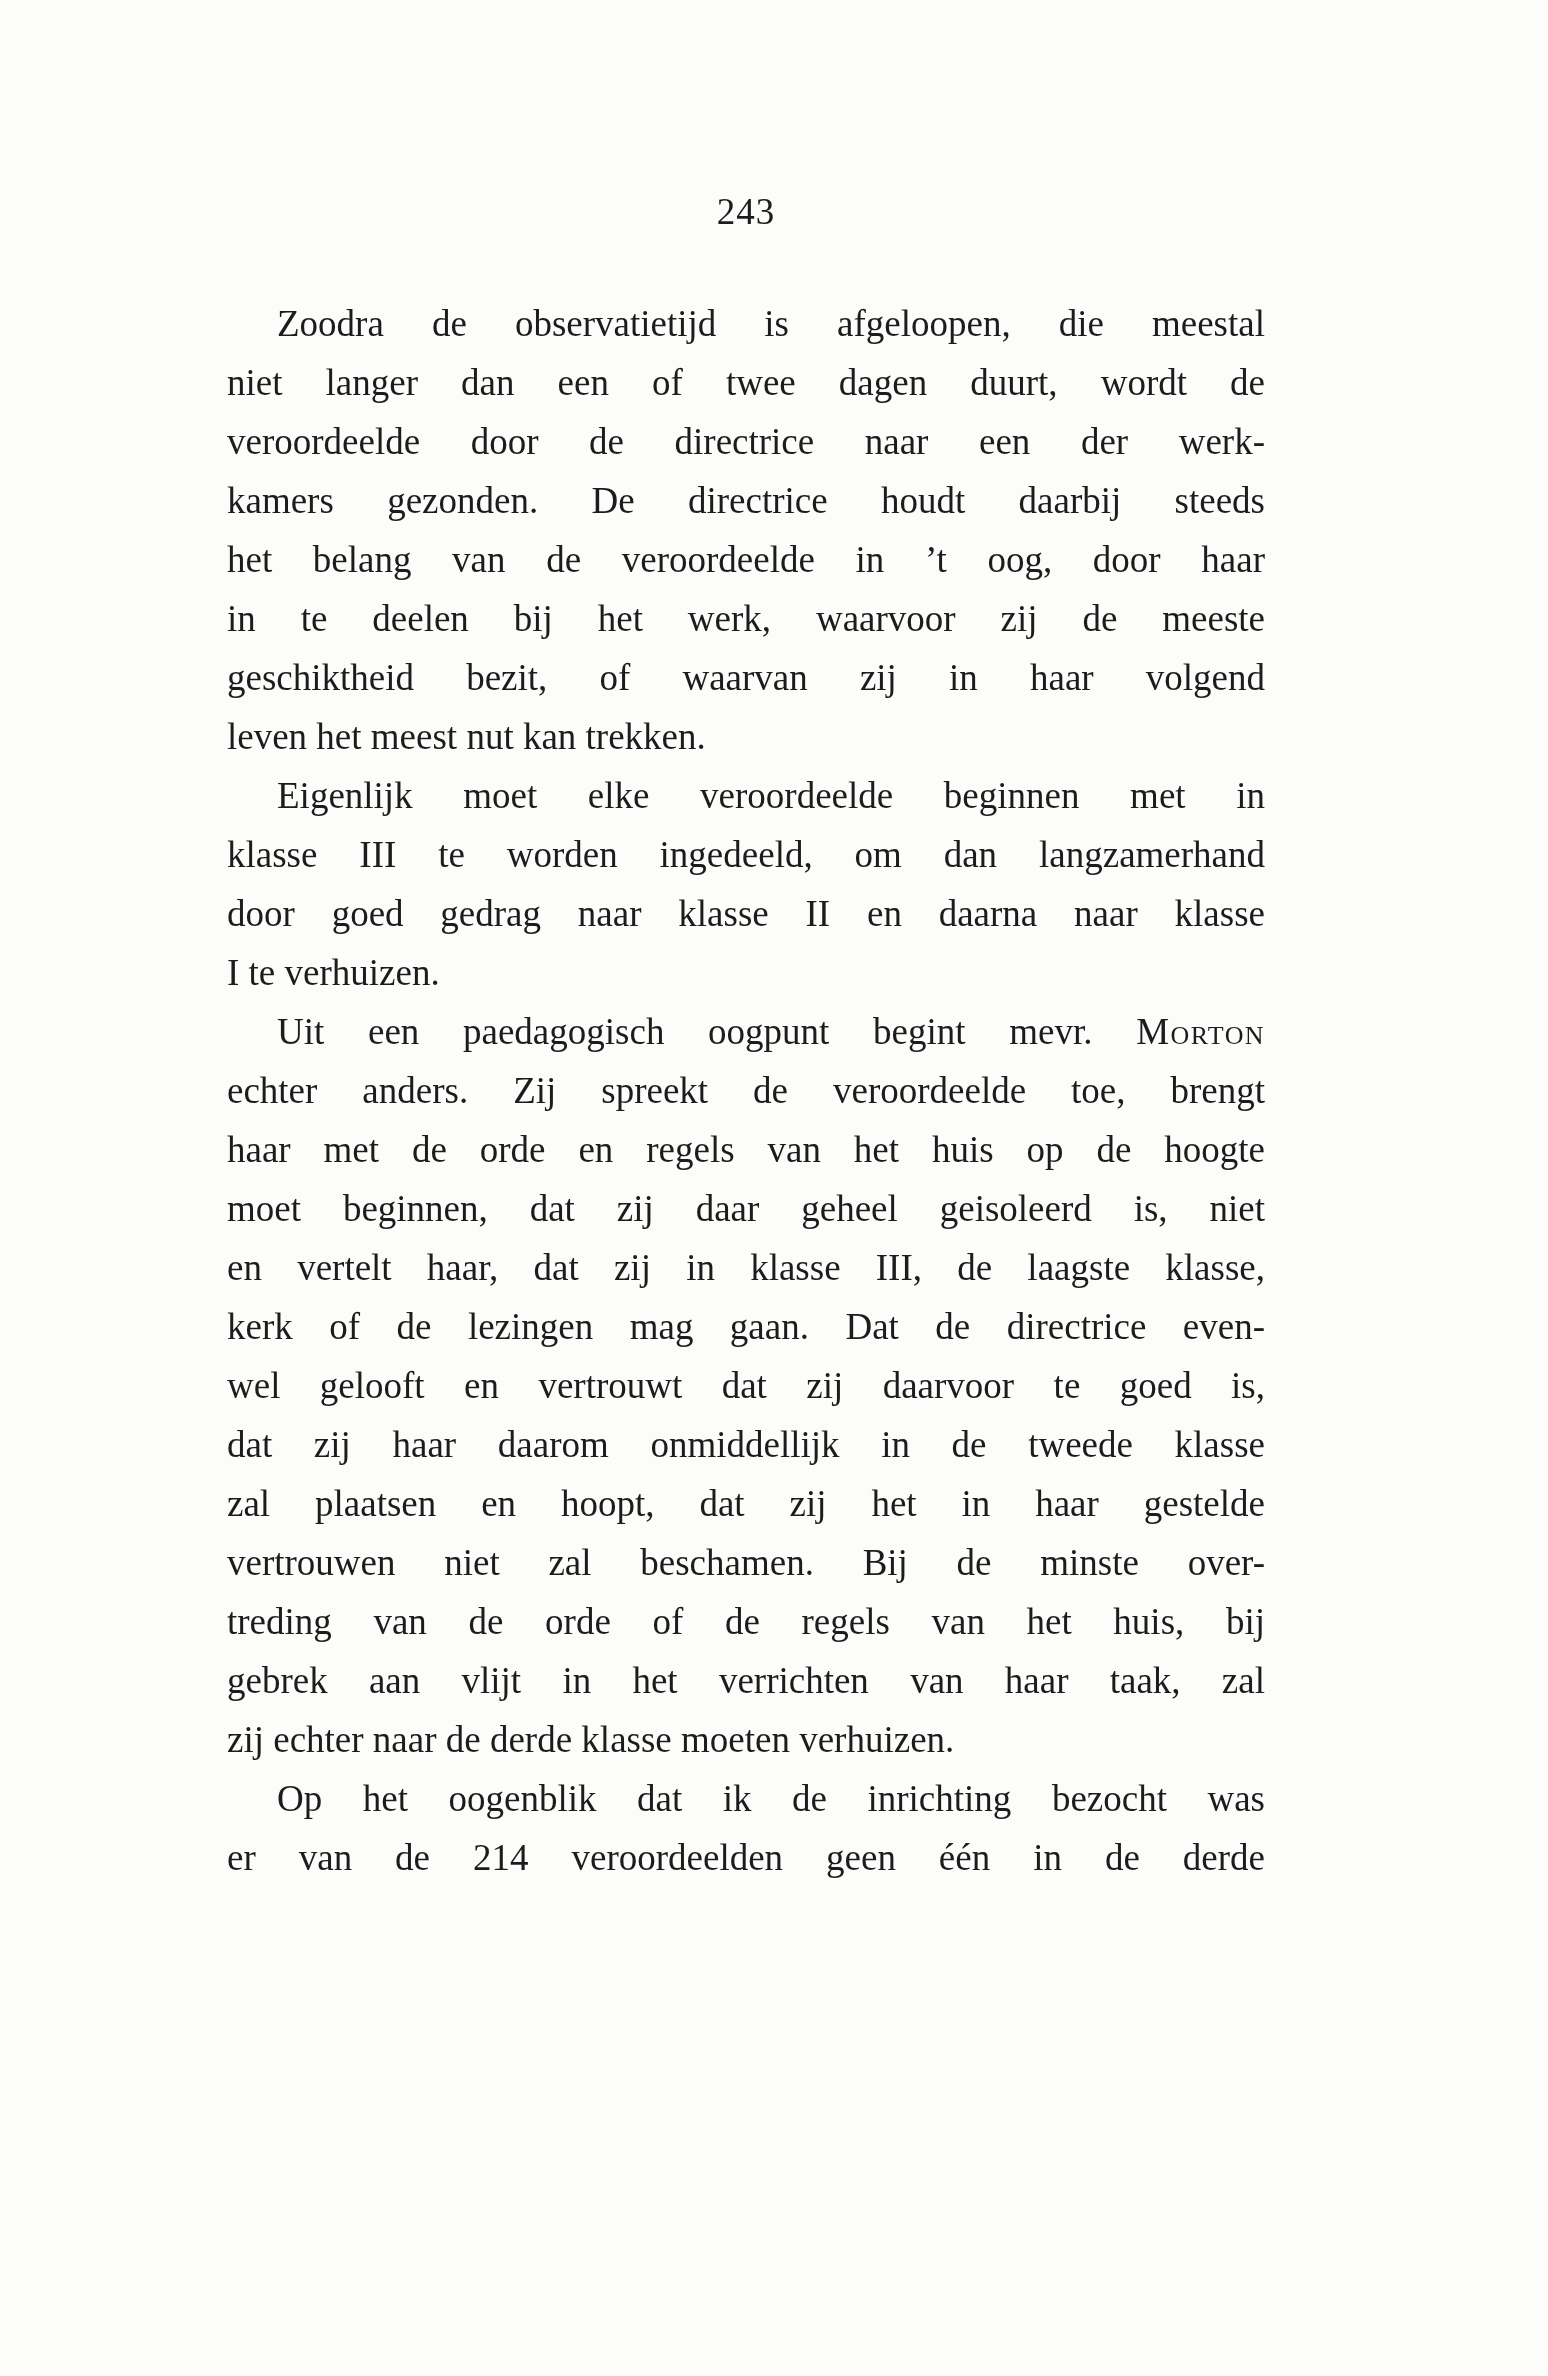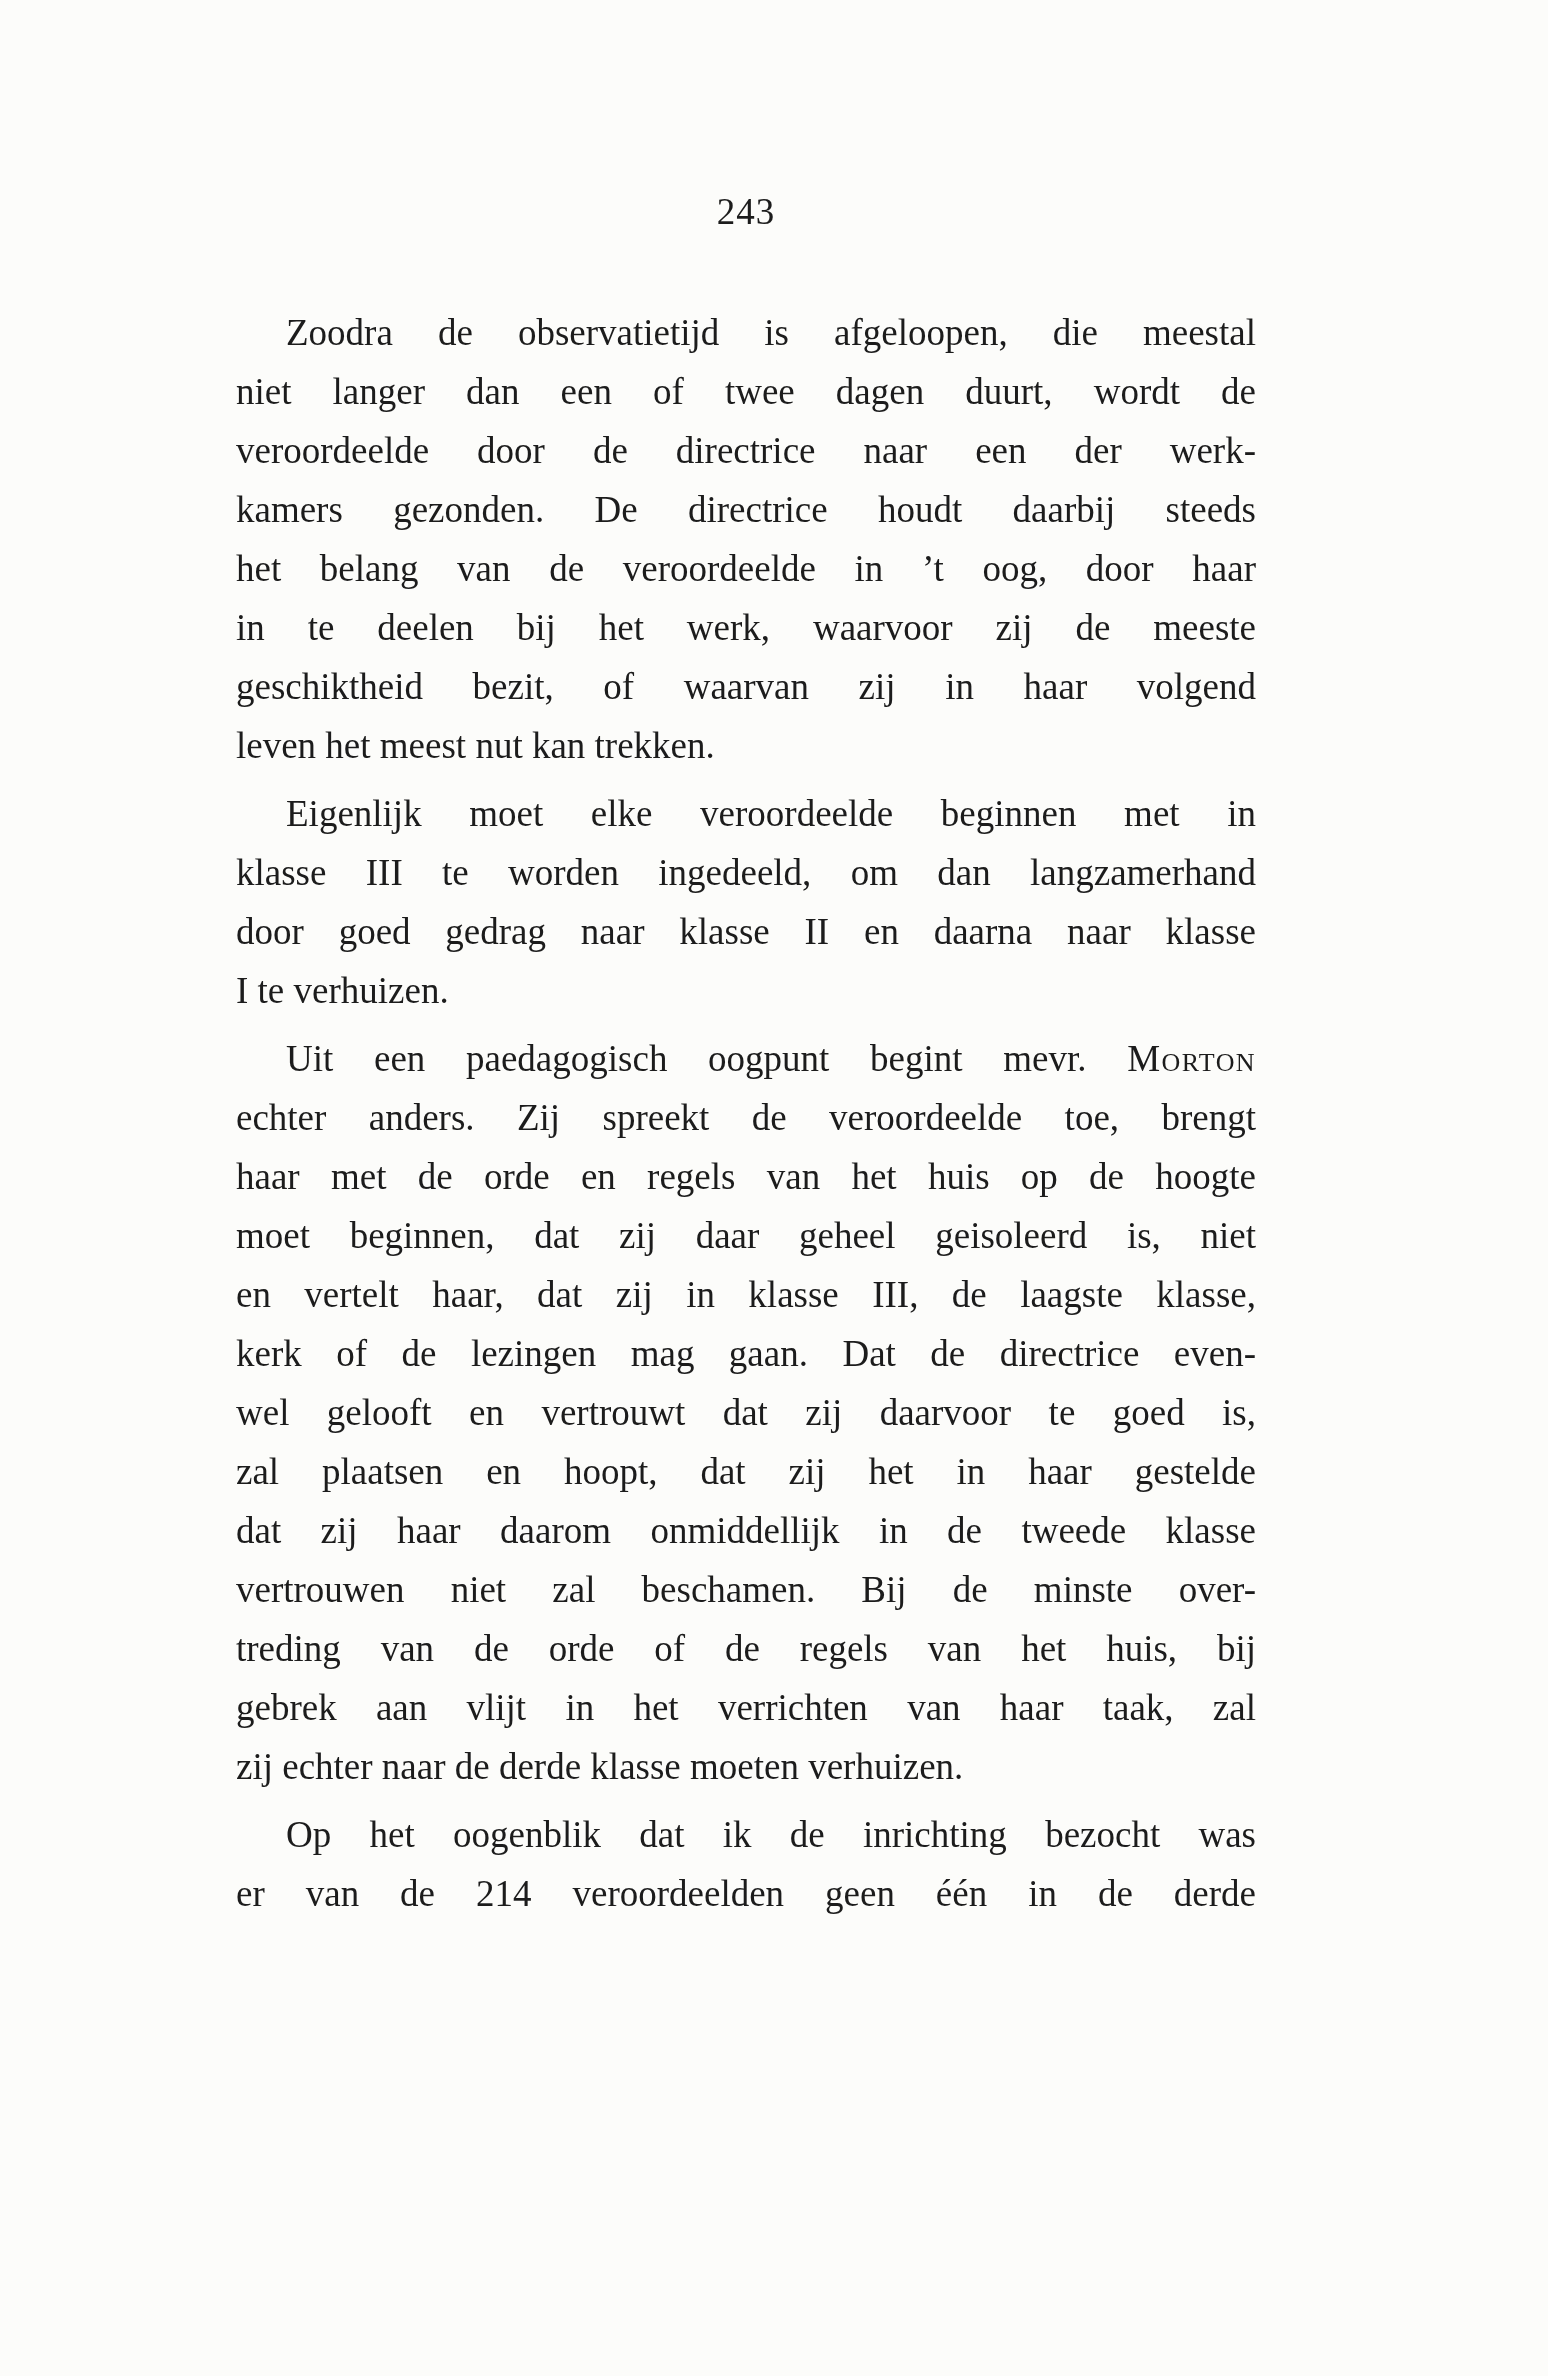--- a/index.html
+++ b/index.html
@@ -55,7 +55,7 @@
     letter-spacing: 1.4px;
   }
   .paragraph {
-    margin: 9px;
+    margin: 0;
     padding: 0;
   }
 </style>

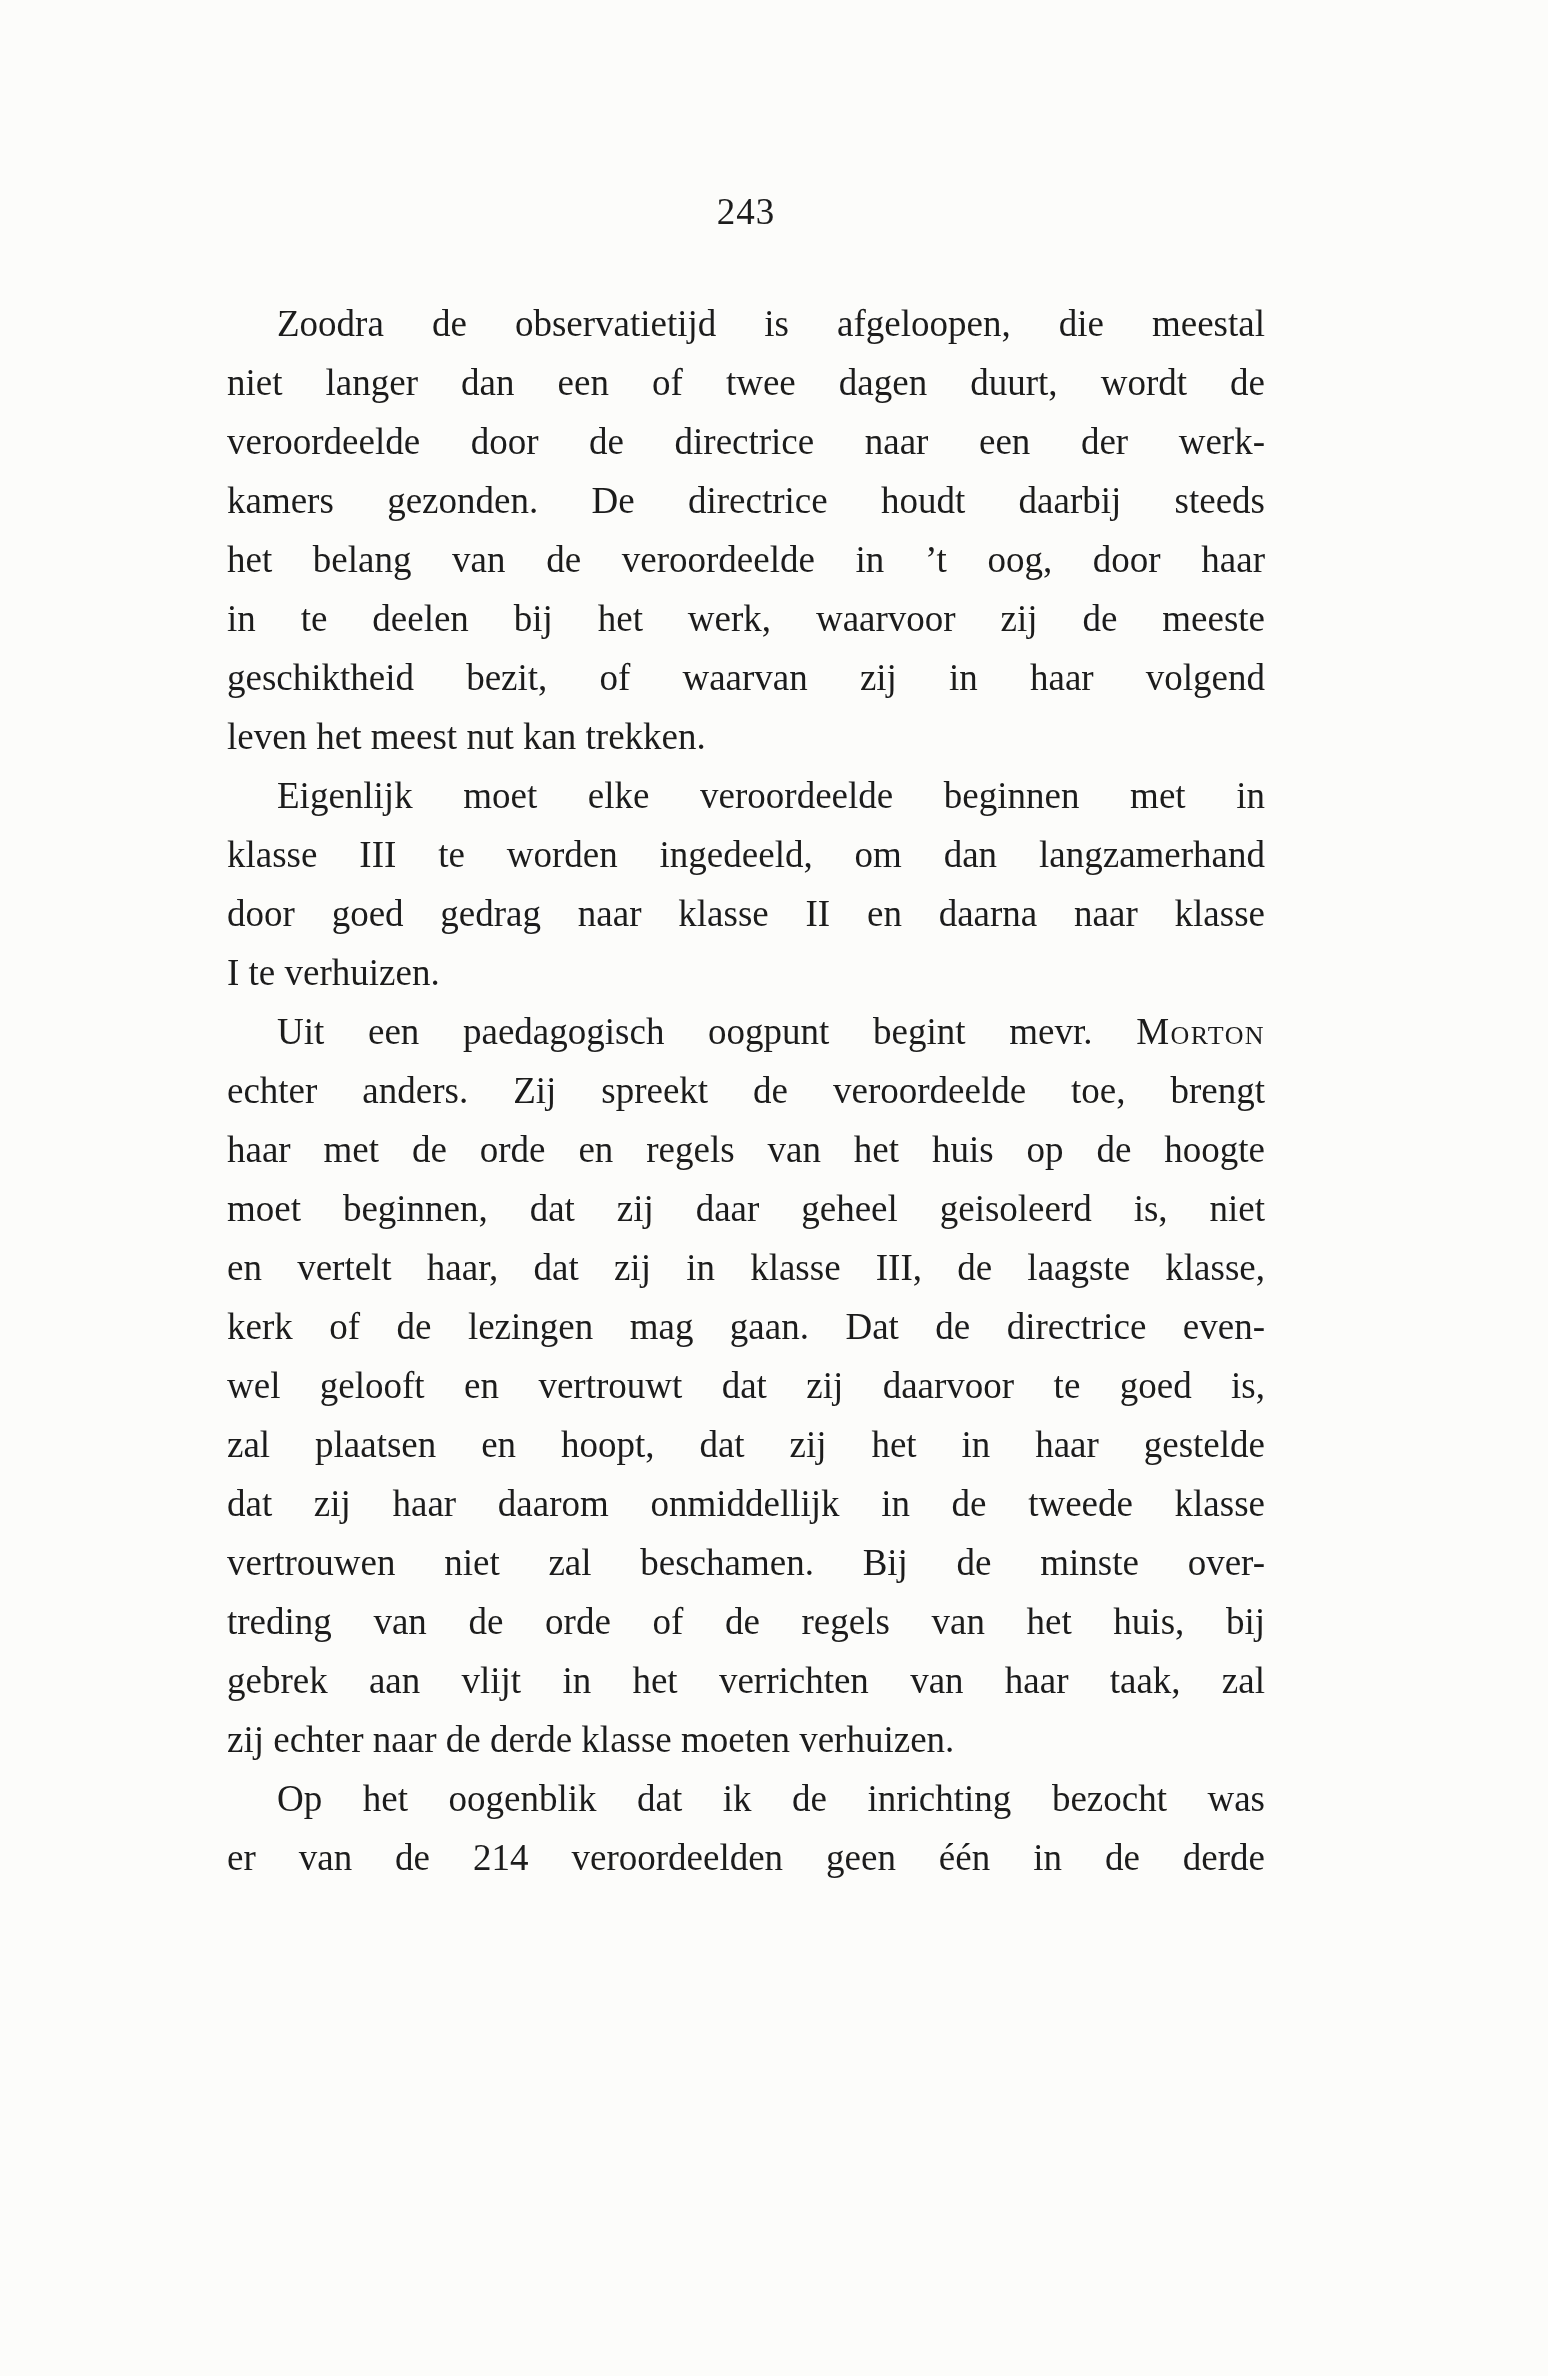--- a/index.html
+++ b/index.html
@@ -94,8 +94,8 @@
       <div class="line">en vertelt haar, dat zij in klasse III, de laagste klasse,</div>
       <div class="line">kerk of de lezingen mag gaan. Dat de directrice even-</div>
       <div class="line">wel gelooft en vertrouwt dat zij daarvoor te goed is,</div>
+      <div class="line">dat zij haar daarom onmiddellijk in de tweede klasse</div>
       <div class="line">zal plaatsen en hoopt, dat zij het in haar gestelde</div>
-      <div class="line">dat zij haar daarom onmiddellijk in de tweede klasse</div>
       <div class="line">vertrouwen niet zal beschamen. Bij de minste over-</div>
       <div class="line">treding van de orde of de regels van het huis, bij</div>
       <div class="line">gebrek aan vlijt in het verrichten van haar taak, zal</div>

